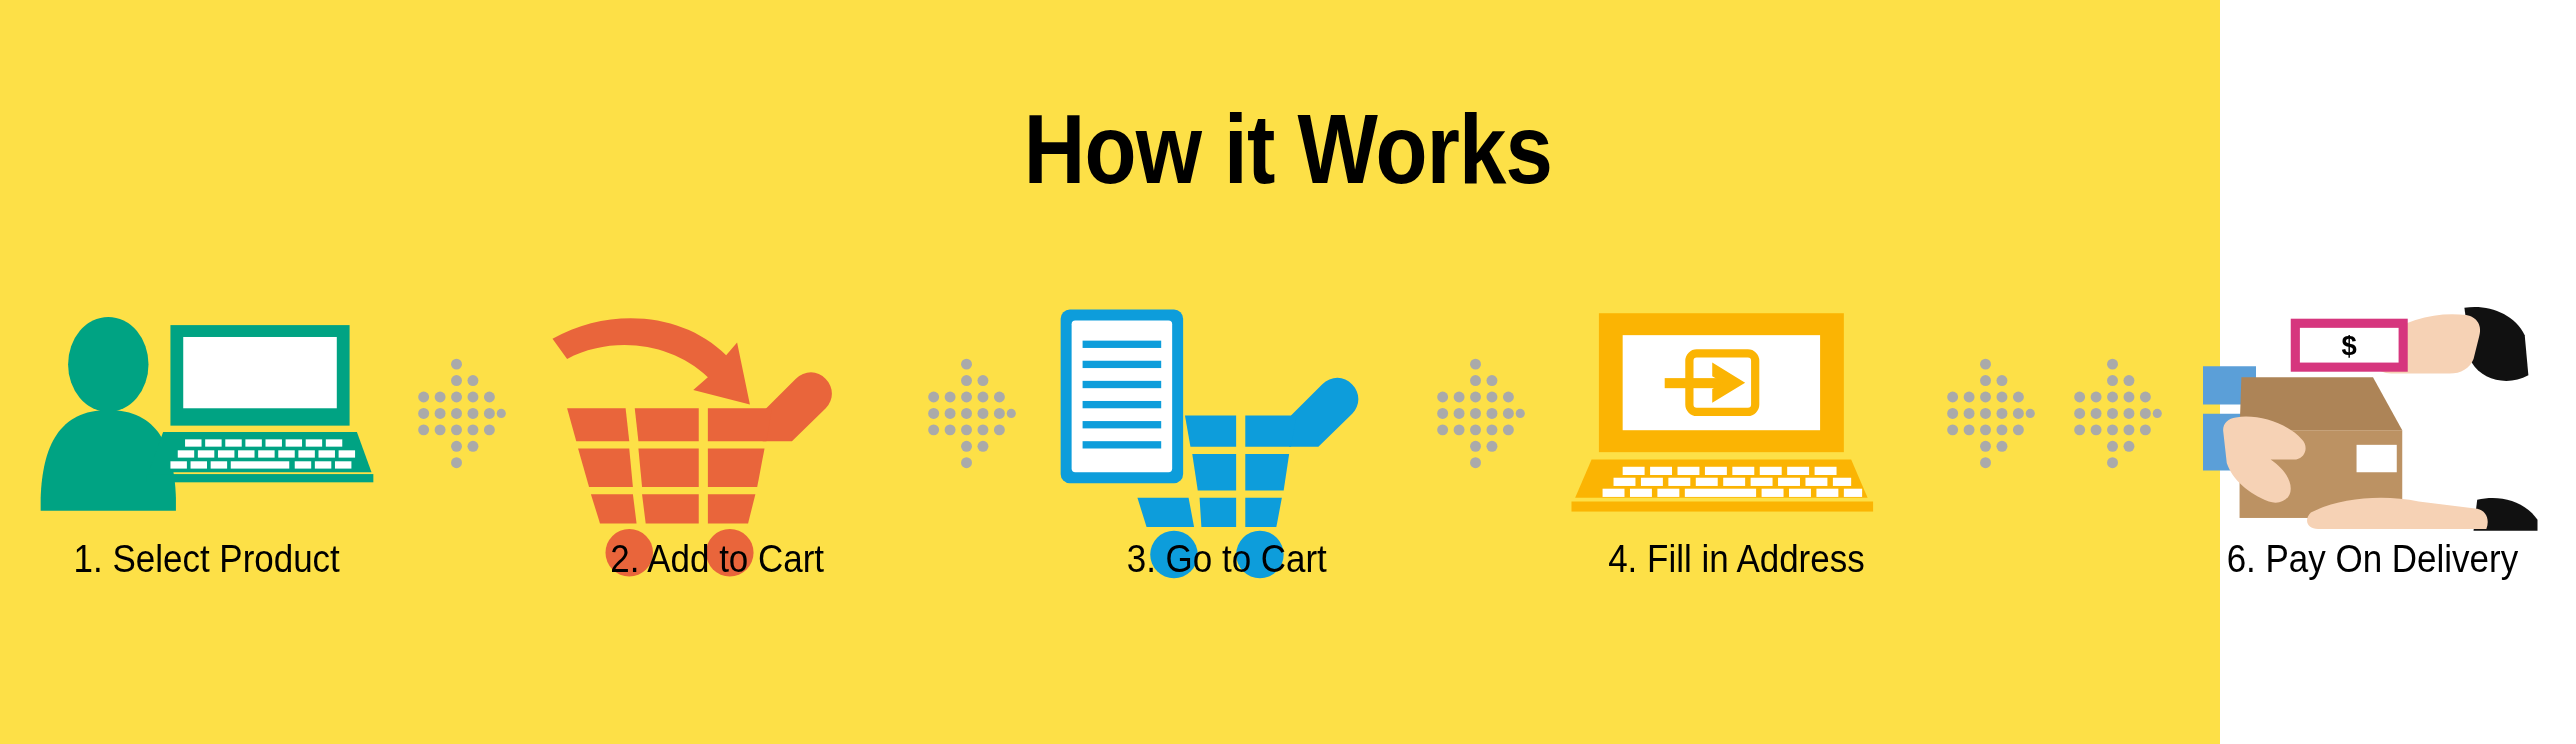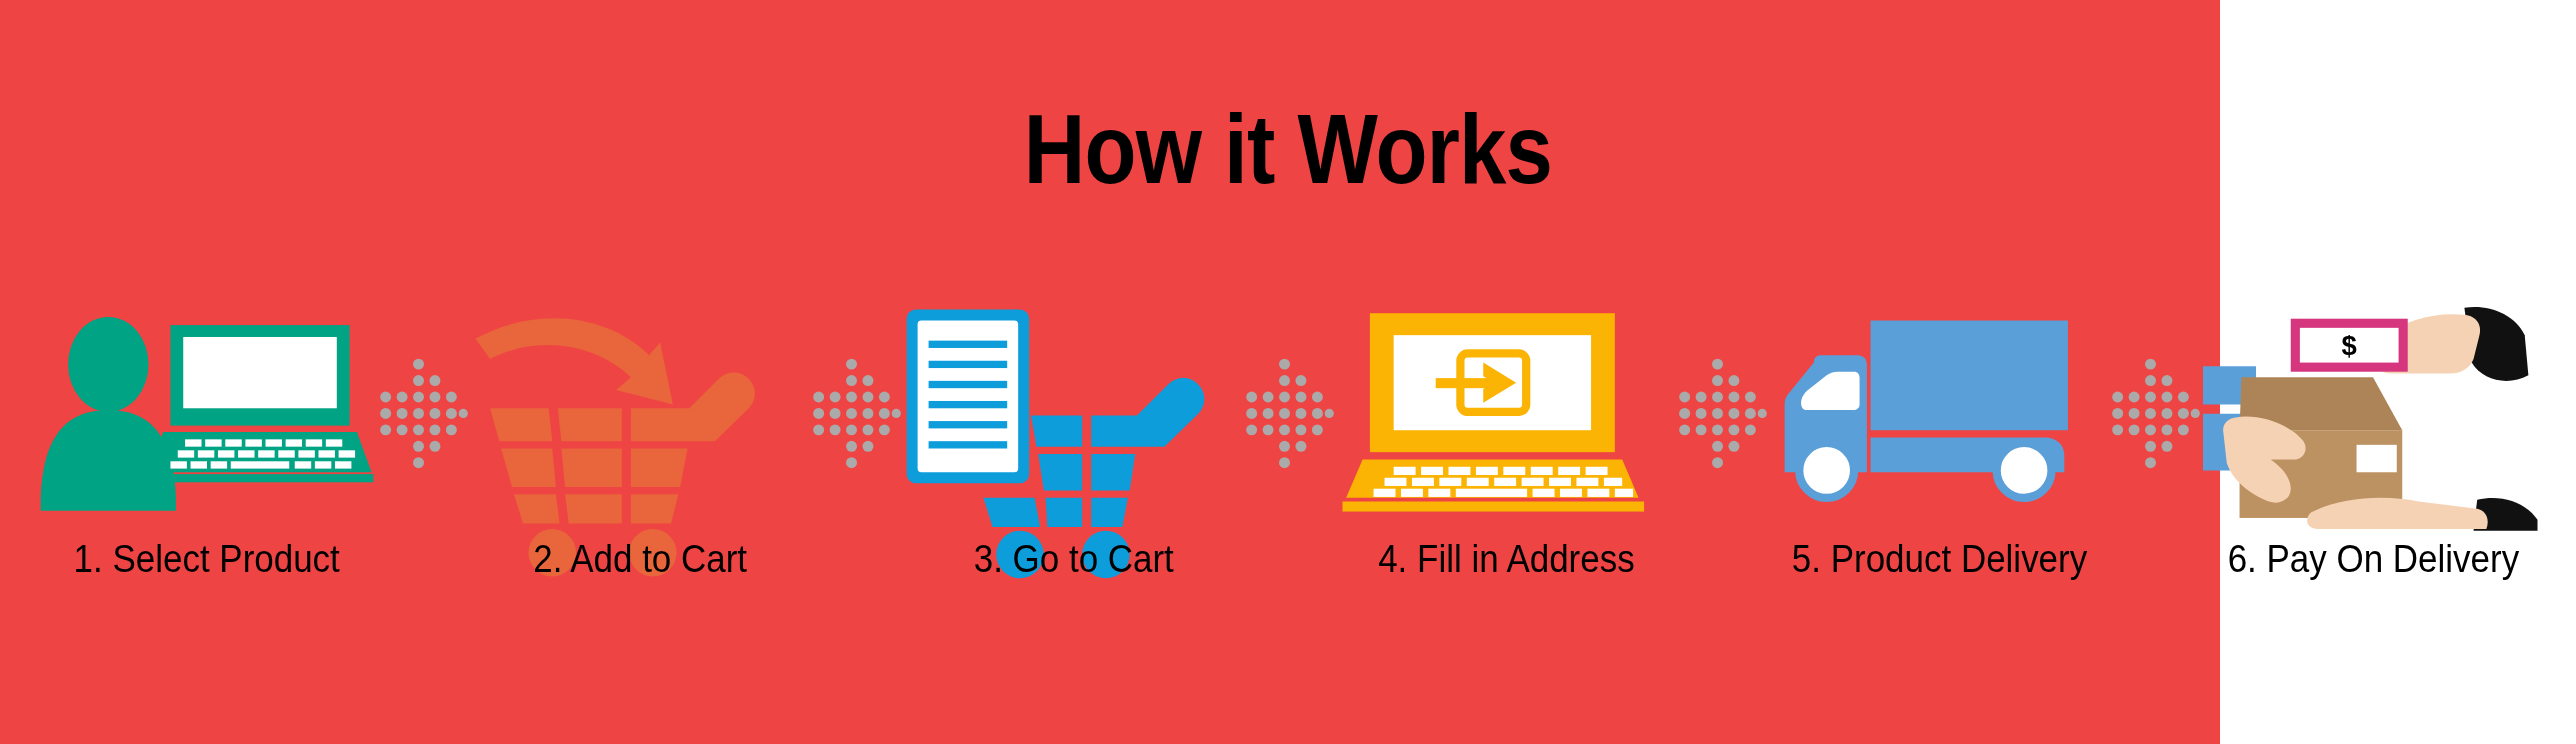--- a/index.html
+++ b/index.html
@@ -19,7 +19,7 @@
     position: relative;
     width: 2220px;
     height: 745px;
-    background: #ef4444;
+    background: #fde047;
   }
 
   

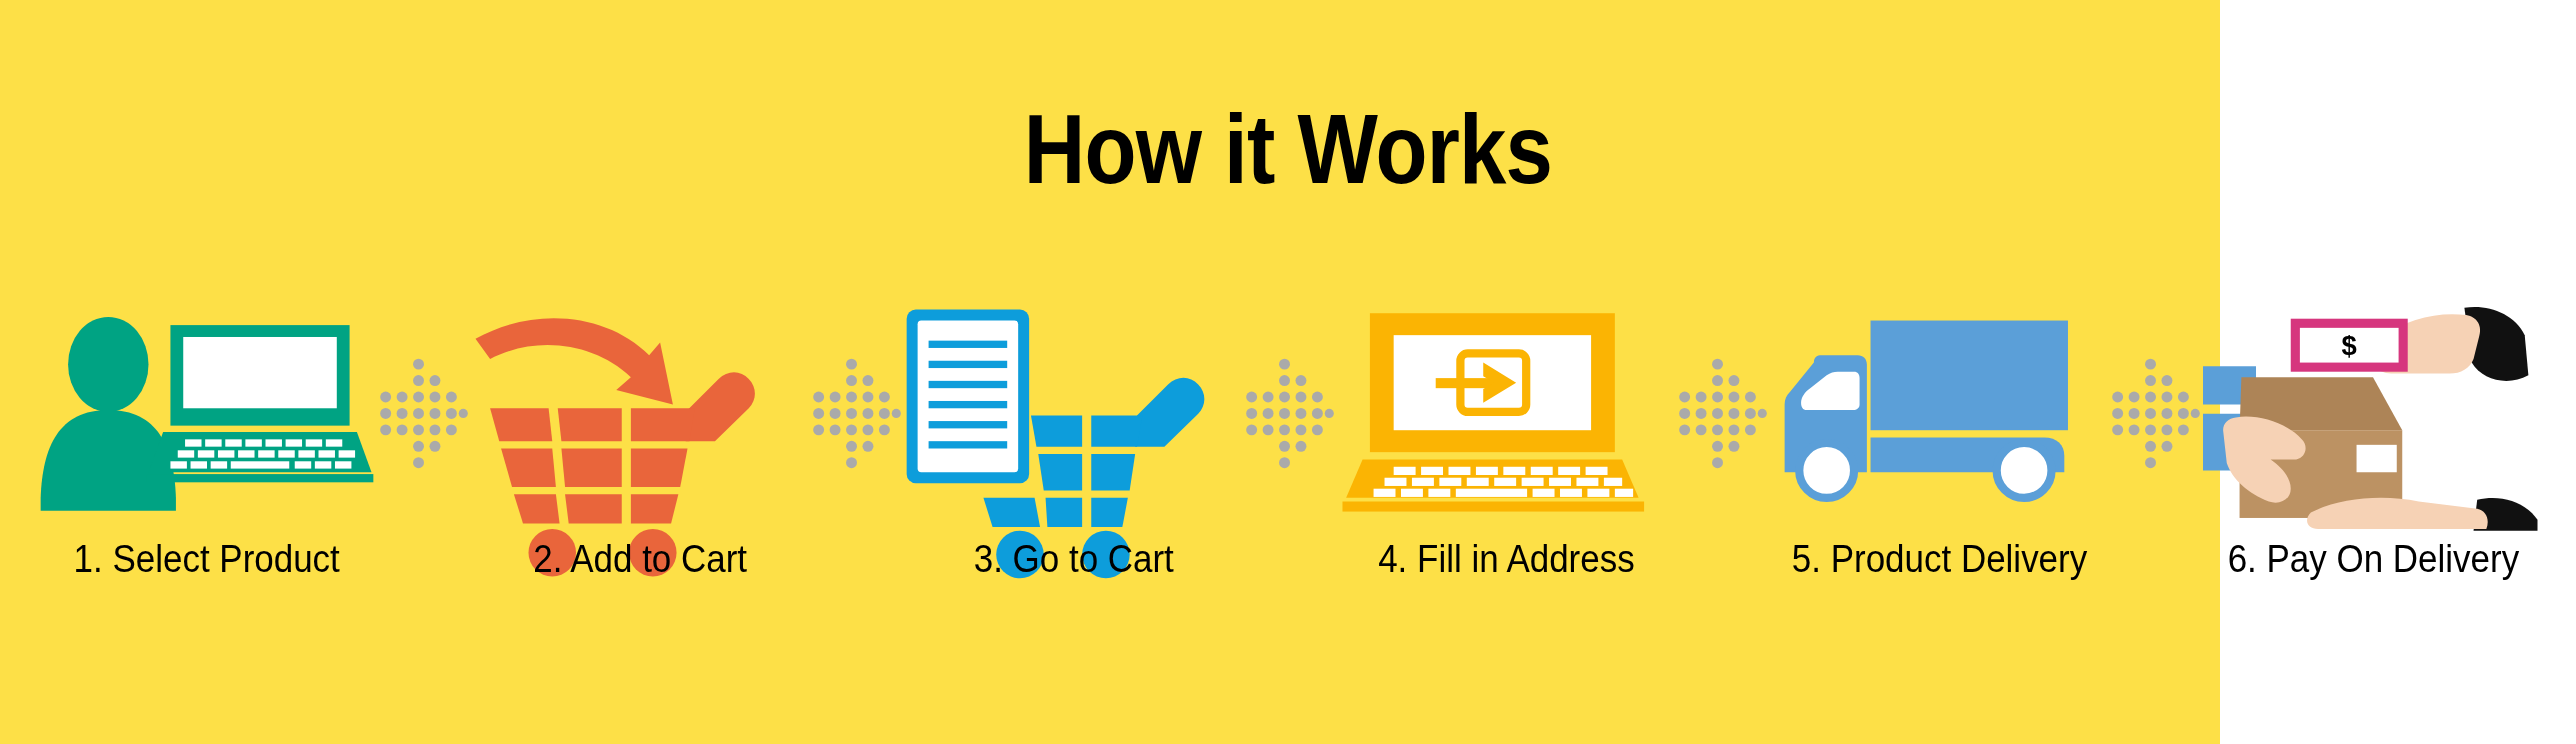--- a/index.html
+++ b/index.html
@@ -376,29 +376,6 @@
       </svg>
     </div>
 
-    <div class="step">
-      <div class="step-art">
-        <svg width="340" height="229" viewBox="0 0 372 250" xmlns="http://www.w3.org/2000/svg">
-          <g fill="#5B9FD8">
-
-            <rect x="110" y="20" width="216" height="120"></rect>
-
-            <path d="M110 148 L 300 148 C 314 148 322 156 322 168 L 322 186 L 110 186 Z"></path>
-
-            <path d="M48 66 C 48 60 52 58 56 58 L 96 58 C 102 58 106 62 106 68 L 106 186
-                     L 16 186 L 16 112 C 16 106 18 102 22 98 Z"></path>
-
-            <path d="M34 110 C 34 104 38 98 44 94 L 62 80 C 66 77 70 76 74 76 L 92 76
-                     C 96 76 98 79 98 83 L 98 112 C 98 116 95 118 91 118 L 40 118
-                     C 36 118 34 115 34 110 Z" fill="#ffffff"></path>
-          </g>
-
-          <circle cx="62" cy="184" r="30" fill="#ffffff" stroke="#5B9FD8" stroke-width="9"></circle>
-          <circle cx="278" cy="184" r="30" fill="#ffffff" stroke="#5B9FD8" stroke-width="9"></circle>
-        </svg>
-      </div>
-      <div class="step-label">5. Product Delivery</div>
-    </div>
 
     <div class="sep">
       <svg width="84" height="84" viewBox="0 0 92 92" xmlns="http://www.w3.org/2000/svg">

